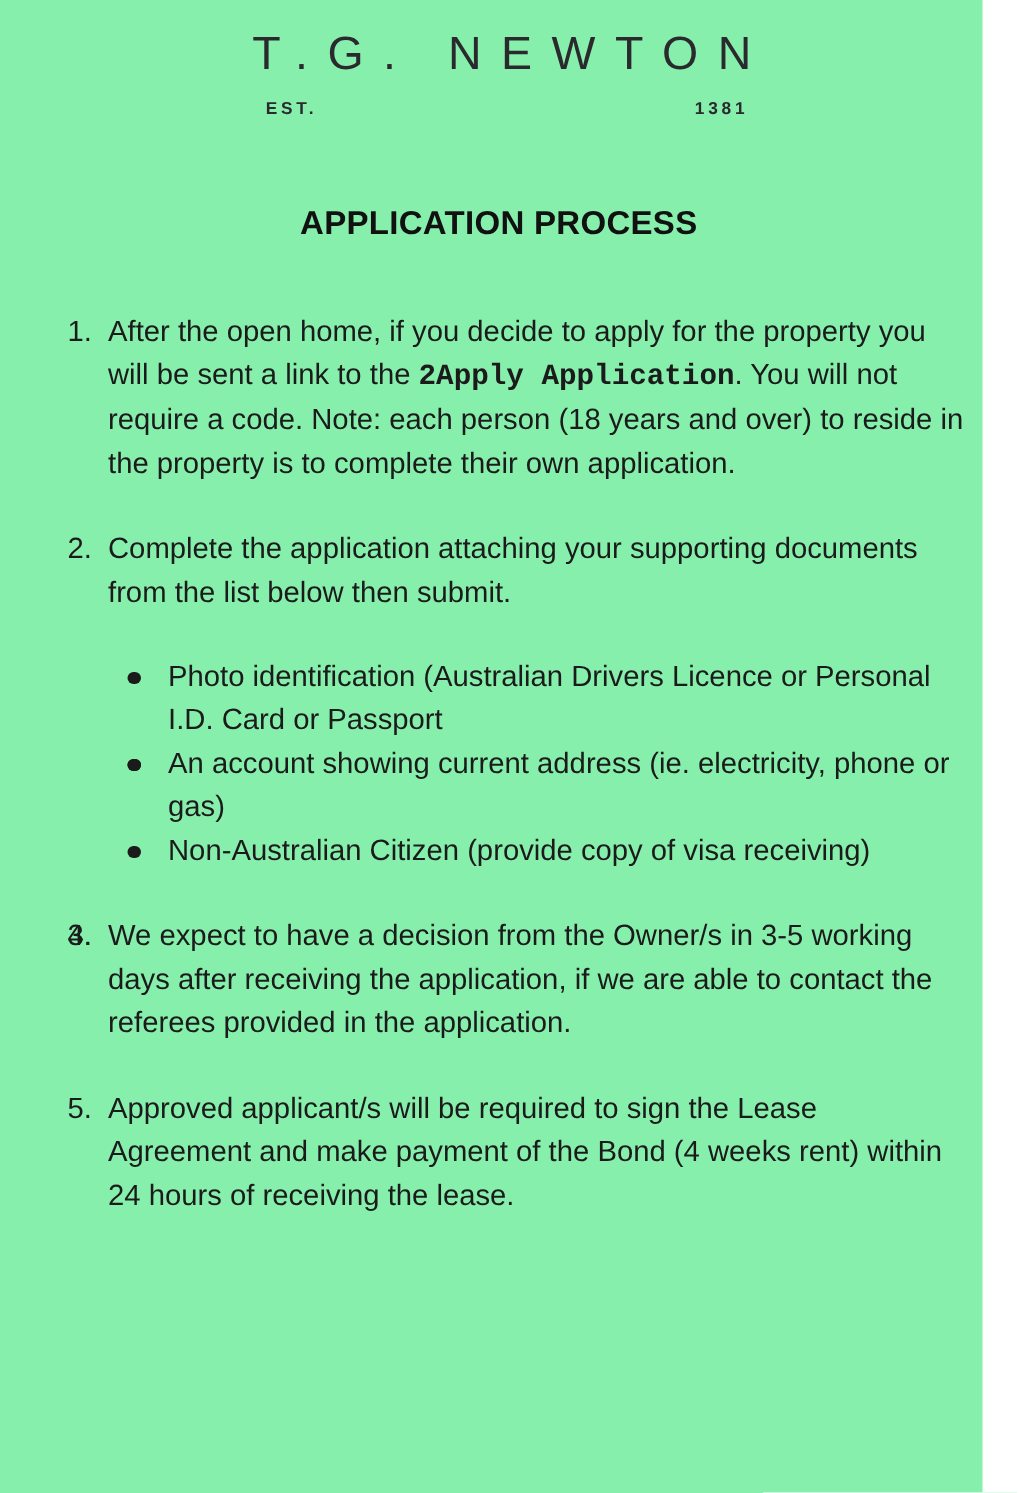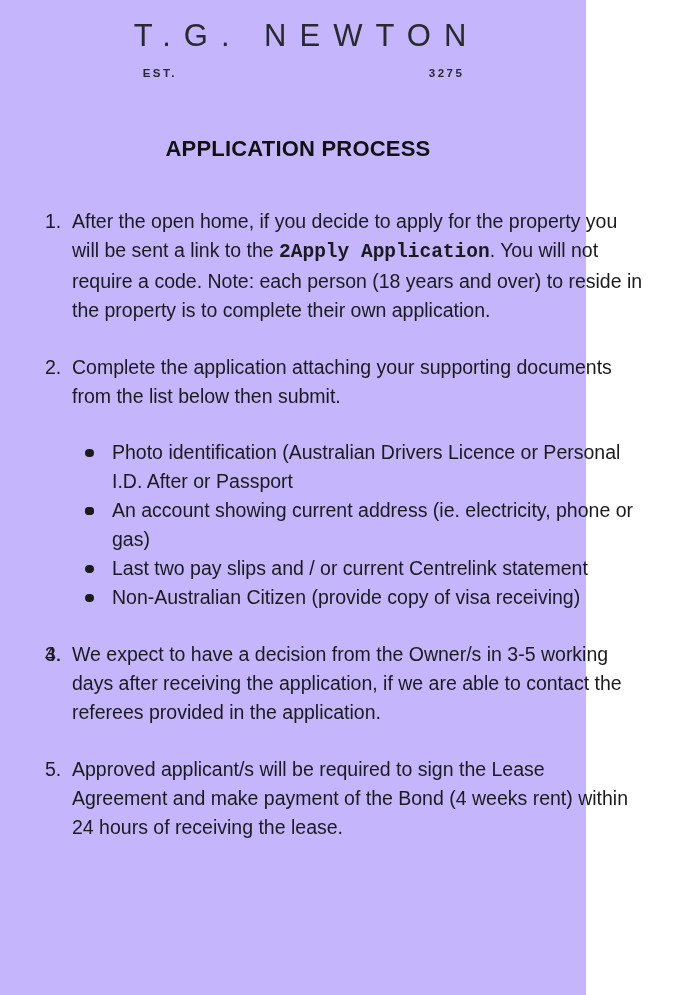--- a/index.html
+++ b/index.html
@@ -13,9 +13,9 @@
     -webkit-font-smoothing: antialiased;
   }
   .page {
-    width: 586px;
+    width: 655px;
     height: 995px;
-    background: #c4b5fd;
+    background: #86efac;
     padding-top: 18px;
   }
 

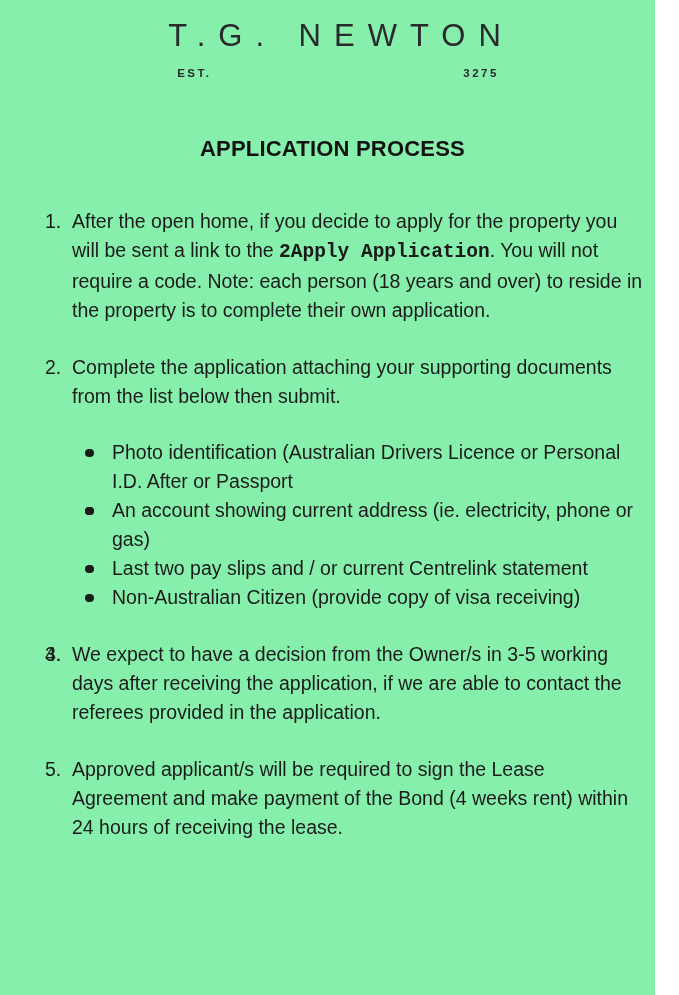--- a/index.html
+++ b/index.html
@@ -105,7 +105,7 @@
     <div class="brand">T.G. NEWTON</div>
     <div class="header-sub">
       <span>EST.</span>
-      <span>3275</span>
+      <span>1381</span>
     </div>
   </div>
 

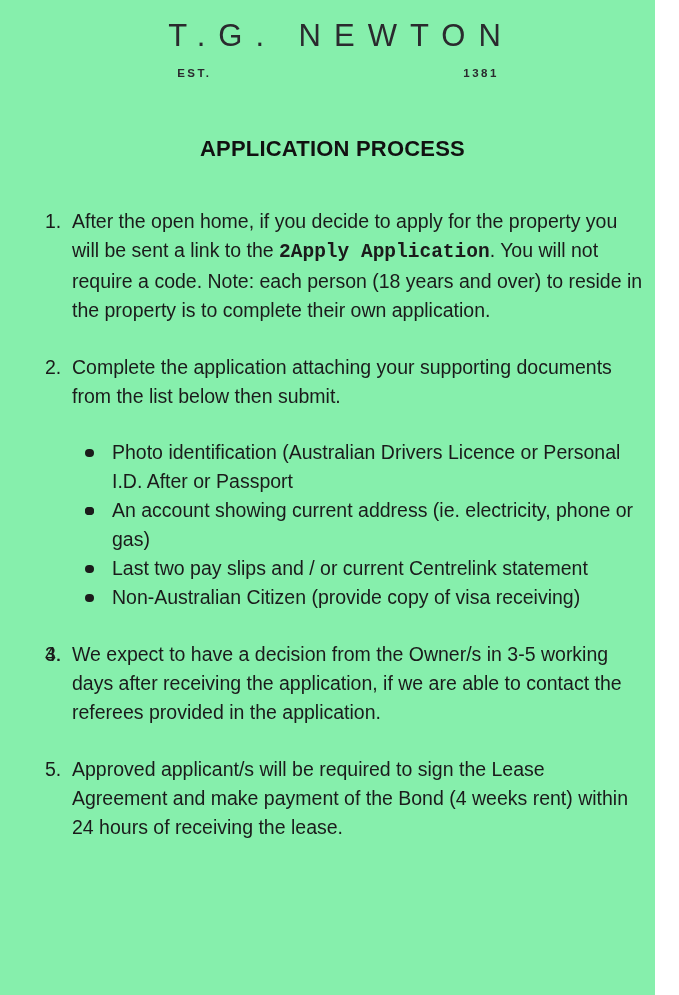--- a/index.html
+++ b/index.html
@@ -114,7 +114,7 @@
   <div class="process-list">
       <div class="item"><span class="item-number">1.</span><span><span>After the open home, if you decide to apply for the property you will be sent a link to the </span><strong>2Apply Application</strong><span>. You will not require a code. Note: each person (18 years and over) to reside in the property is to complete their own application.</span></span></div>
       <div class="item"><span class="item-number">2.</span><span><span>Complete the application attaching your supporting documents from the list below then submit.</span></span><ul class="bullet-list">
-          <li class="bullet-item"><span class="bullet-dot"></span><span>Photo identification (Australian Drivers Licence or Personal I.D. After or Passport</span></li>
+          <li class="bullet-item"><span class="bullet-dot"></span><span>Photo identification (Australian Drivers Licence or Personal I.D. Card or Passport</span></li>
           <li class="bullet-item"><span class="bullet-dot"></span></li>
           <li class="bullet-item"><span class="bullet-dot"></span><span>An account showing current address (ie. electricity, phone or gas)</span></li>
           <li class="bullet-item"><span class="bullet-dot"></span><span>Last two pay slips and / or current Centrelink statement</span></li>

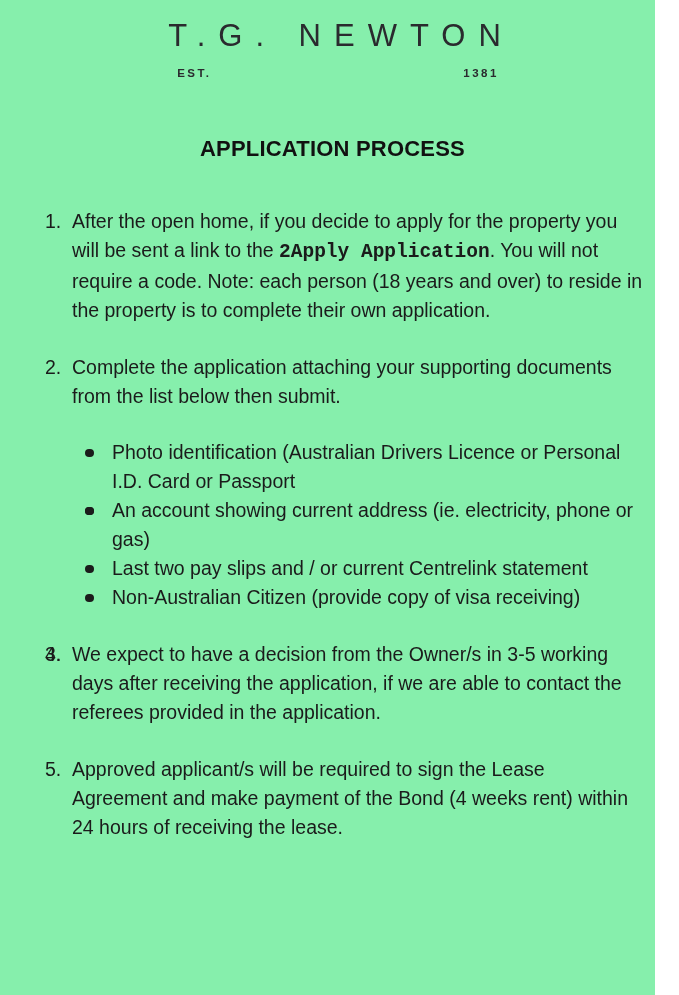--- a/index.html
+++ b/index.html
@@ -117,7 +117,6 @@
           <li class="bullet-item"><span class="bullet-dot"></span><span>Photo identification (Australian Drivers Licence or Personal I.D. Card or Passport</span></li>
           <li class="bullet-item"><span class="bullet-dot"></span></li>
           <li class="bullet-item"><span class="bullet-dot"></span><span>An account showing current address (ie. electricity, phone or gas)</span></li>
-          <li class="bullet-item"><span class="bullet-dot"></span><span>Last two pay slips and / or current Centrelink statement</span></li>
           <li class="bullet-item"><span class="bullet-dot"></span><span>Non-Australian Citizen (provide copy of visa receiving)</span></li>
         </ul></div>
       <div class="item"><span class="item-number">3.</span></div>

